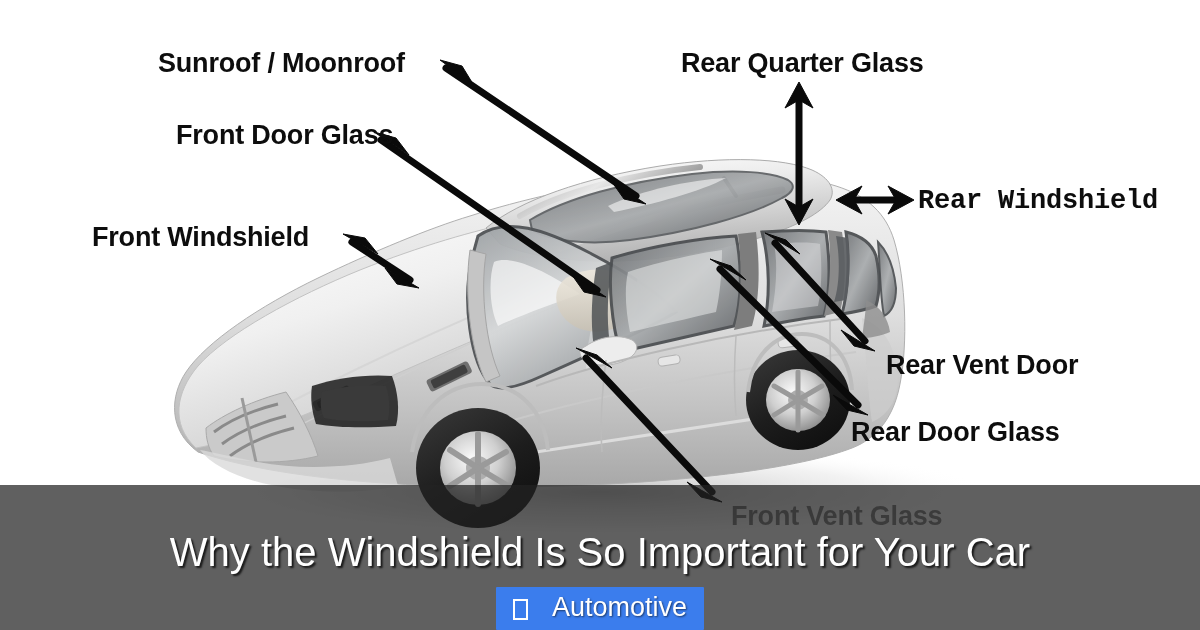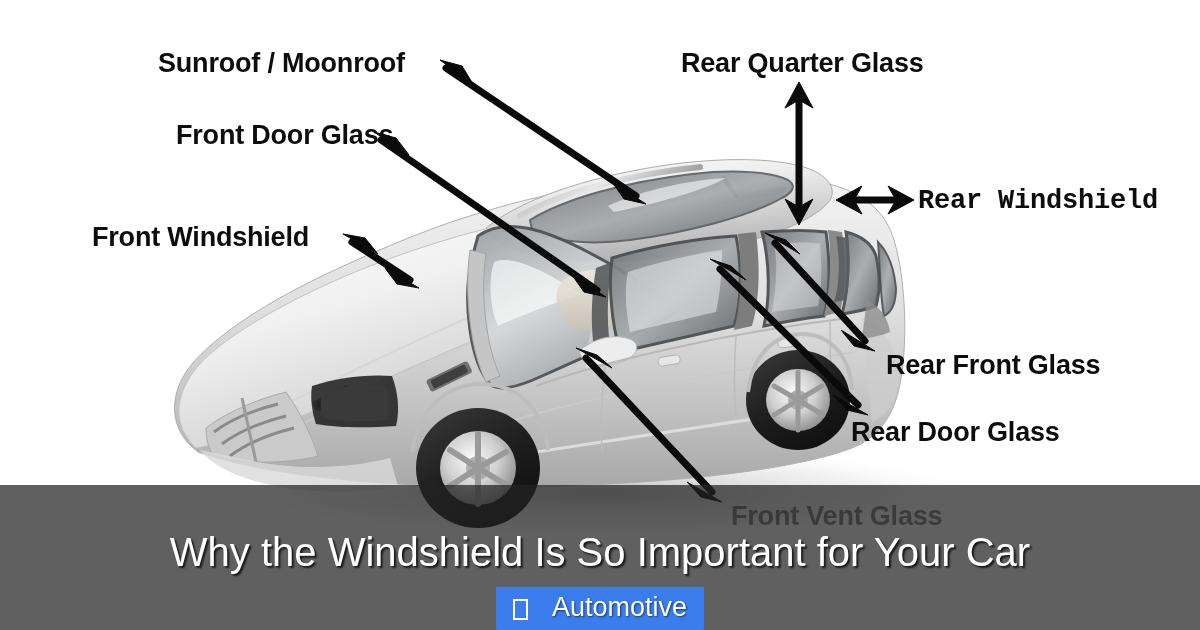--- a/index.html
+++ b/index.html
@@ -390,7 +390,7 @@
     <div class="callout front-wind">Front Windshield</div>
     <div class="callout rear-quarter">Rear Quarter Glass</div>
     <div class="callout rear-wind">Rear Windshield</div>
-    <div class="callout rear-vent">Rear Front Glass</div>
+    <div class="callout rear-vent">Rear Vent Door</div>
     <div class="callout front-vent">Front Vent Glass</div>
     <div class="callout rear-door">Rear Door Glass</div>
   </div>

